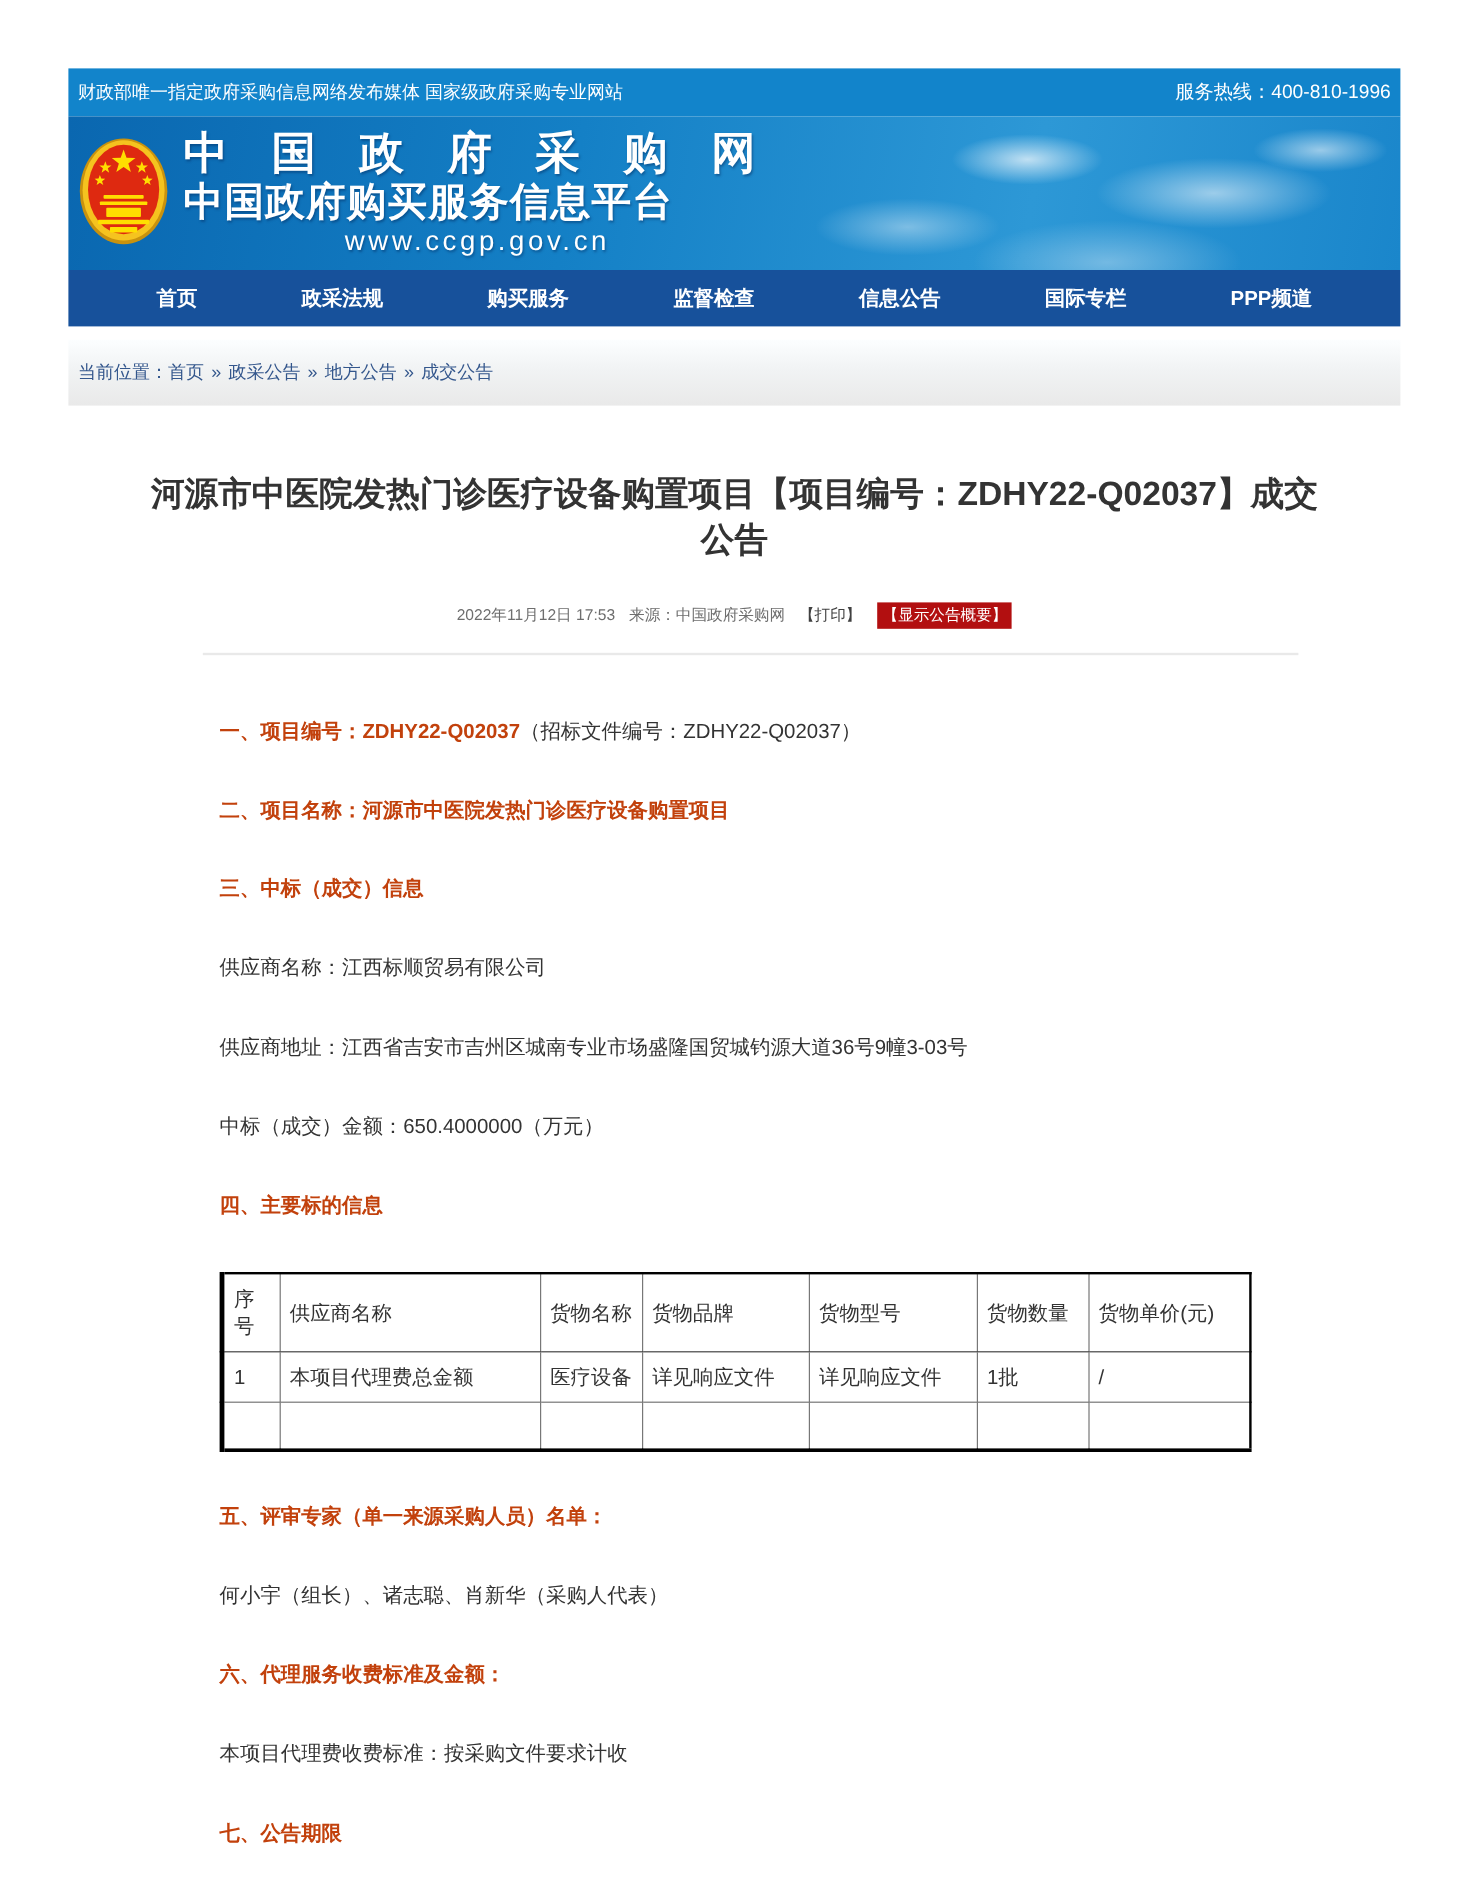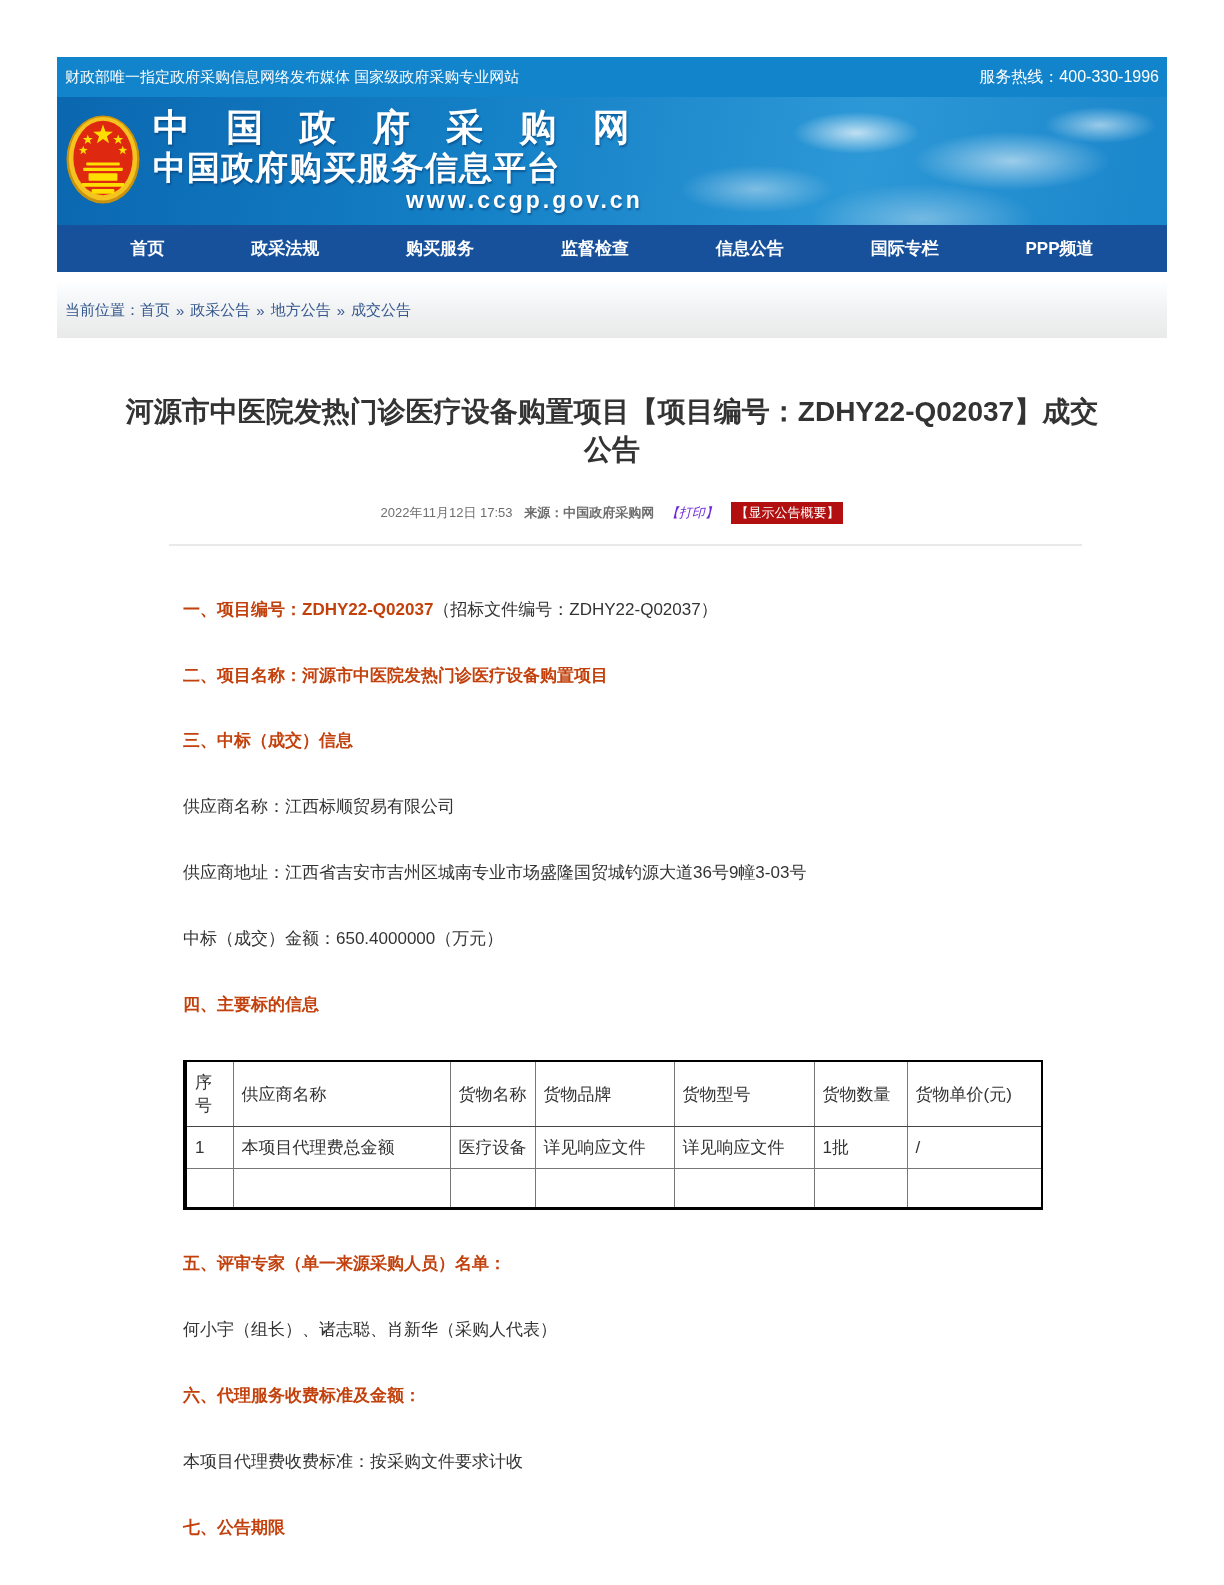--- a/index.html
+++ b/index.html
@@ -94,7 +94,7 @@
 
   <div class="topbar">
     <span>财政部唯一指定政府采购信息网络发布媒体 国家级政府采购专业网站</span>
-    <span class="hotline">服务热线：400-330-1996</span>
+    <span class="hotline">服务热线：400-810-1996</span>
   </div>
 
   <div class="banner">

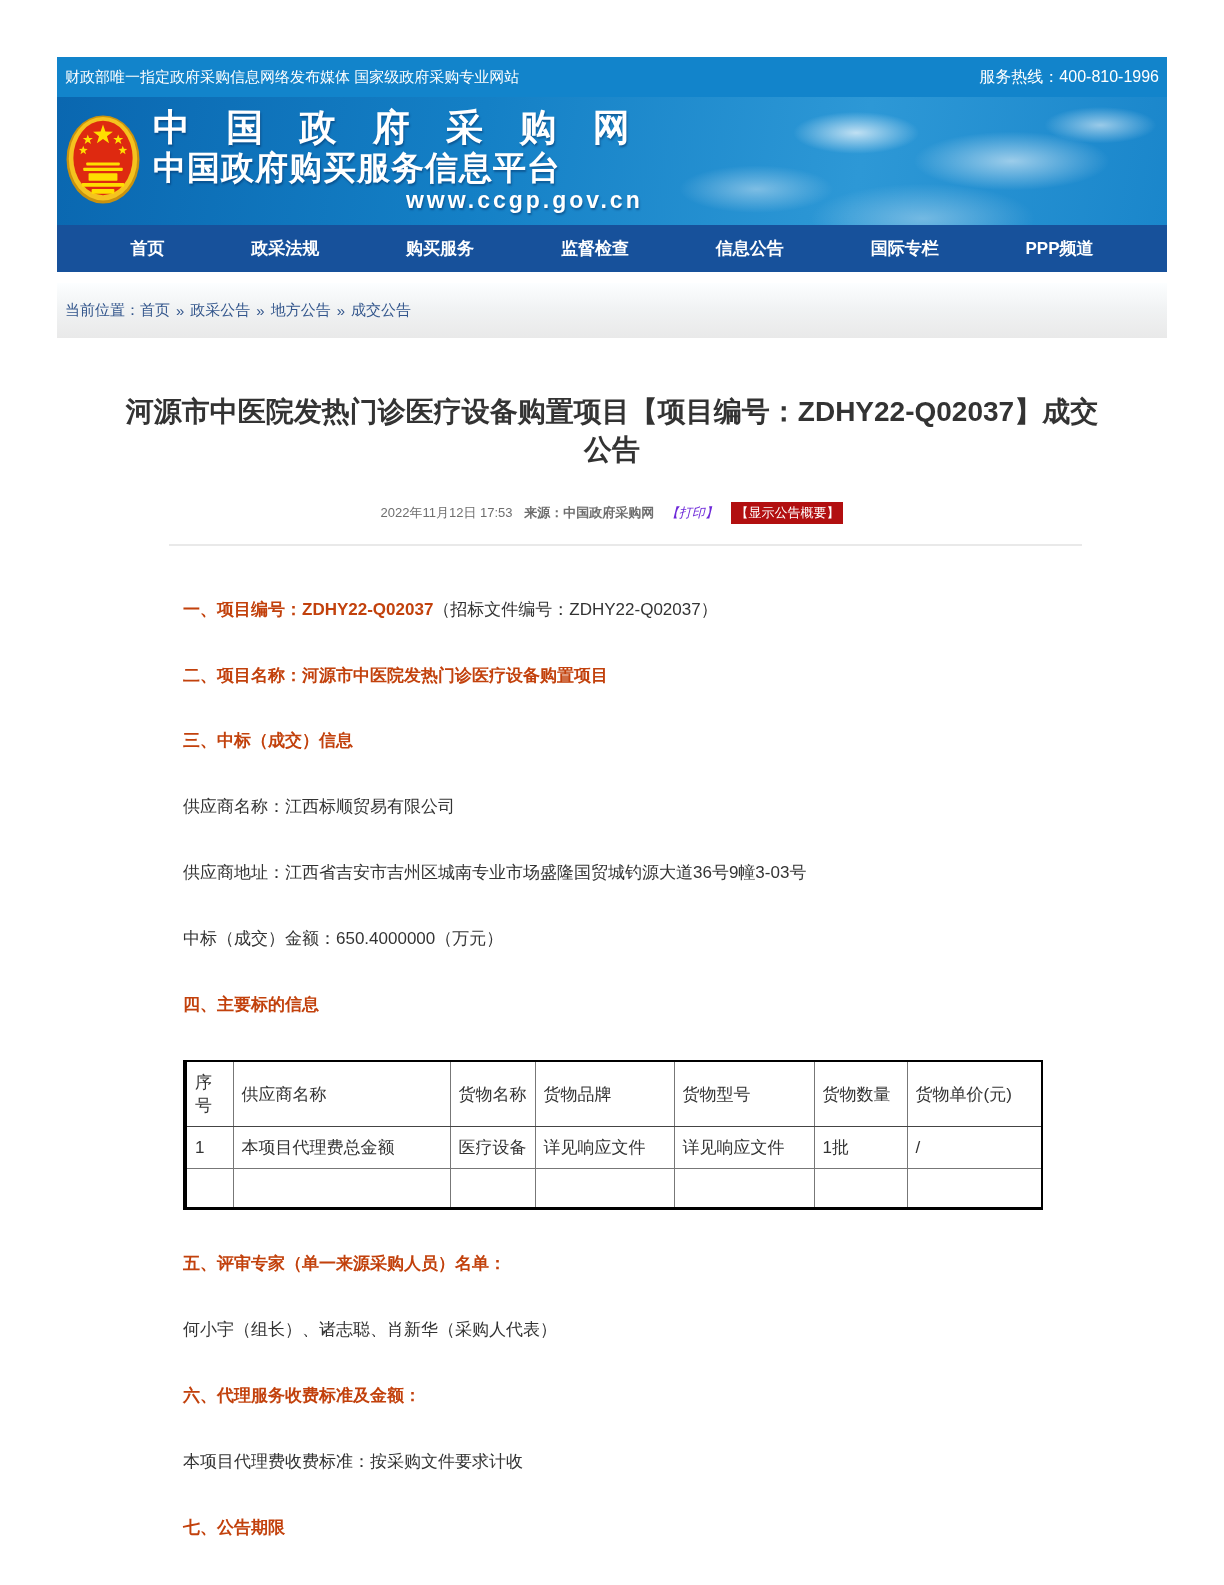--- a/index.html
+++ b/index.html
@@ -38,7 +38,7 @@
   .logo-text { margin-left:12px; color:#fff; text-shadow:1px 2px 2px rgba(0,40,90,.45); }
   .logo-l1 { font-size:37px; font-weight:bold; letter-spacing:13px; line-height:1.1; white-space:nowrap; }
   .logo-l2 { font-size:33px; font-weight:bold; letter-spacing:1px; line-height:1.15; white-space:nowrap; }
-  .logo-l3 { font-size:23px; font-weight:bold; letter-spacing:3px; text-align:right; line-height:1.2; }
+  .logo-l3 { font-size:23px; font-weight:normal; letter-spacing:3px; text-align:center; line-height:1.2; }
 
   
   .nav {

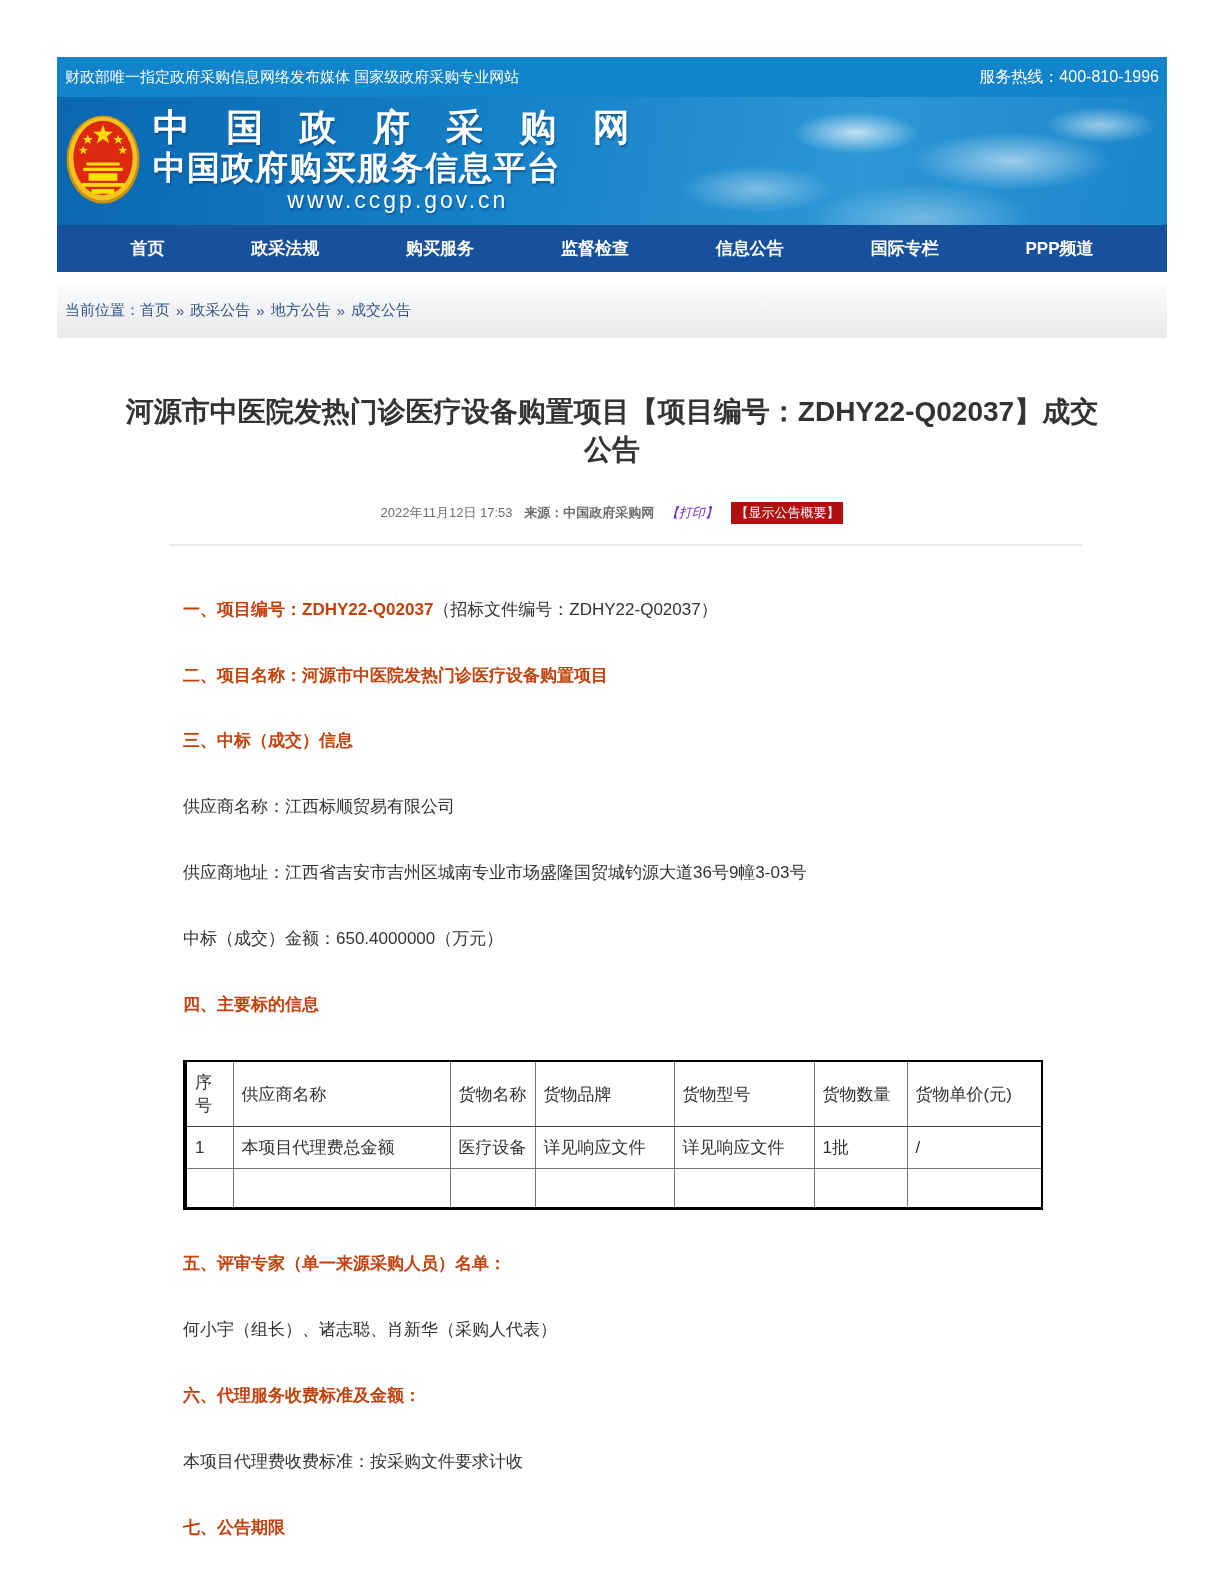--- a/index.html
+++ b/index.html
@@ -150,7 +150,7 @@
 
     <div class="meta">
       <span>2022年11月12日 17:53</span>
-      <span style="margin-left:8px;font-weight:bold;">来源：中国政府采购网</span>
+      <span style="margin-left:8px;">来源：中国政府采购网</span>
       <span class="print">【打印】</span>
       <span class="badge" id="summary-badge" style="background: rgb(178, 15, 16);">【显示公告概要】</span>
     </div>

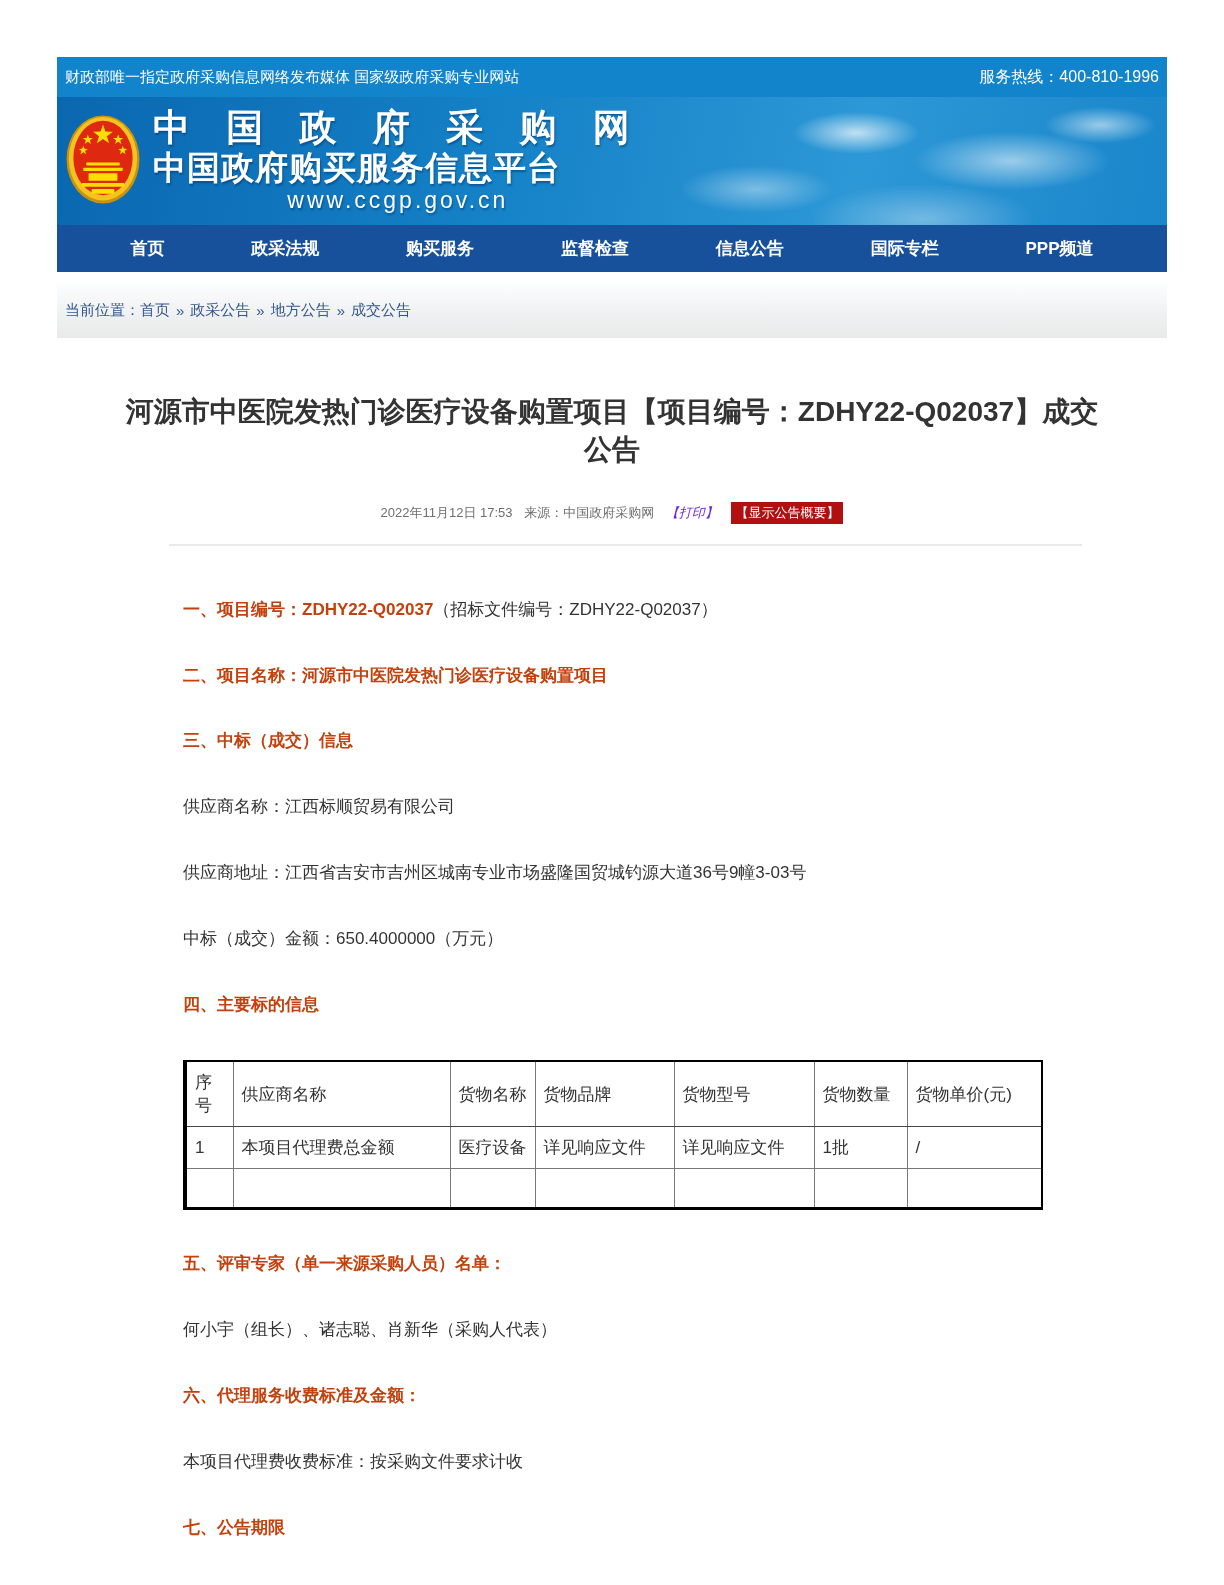--- a/index.html
+++ b/index.html
@@ -64,7 +64,7 @@
     font-size:28px; font-weight:bold; color:#333; line-height:1.35;
   }
   .meta { text-align:center; margin-top:33px; font-size:13px; color:#6e6e6e; }
-  .meta .print { margin-left:8px; color:#6d28d9; cursor:pointer;font-style:italic; }
+  .meta .print { margin-left:8px; color:#404040; cursor:pointer; }
   .meta .badge {
     display:inline-block; margin-left:10px; padding:2px 4px;
     color:#fff; cursor:pointer;

